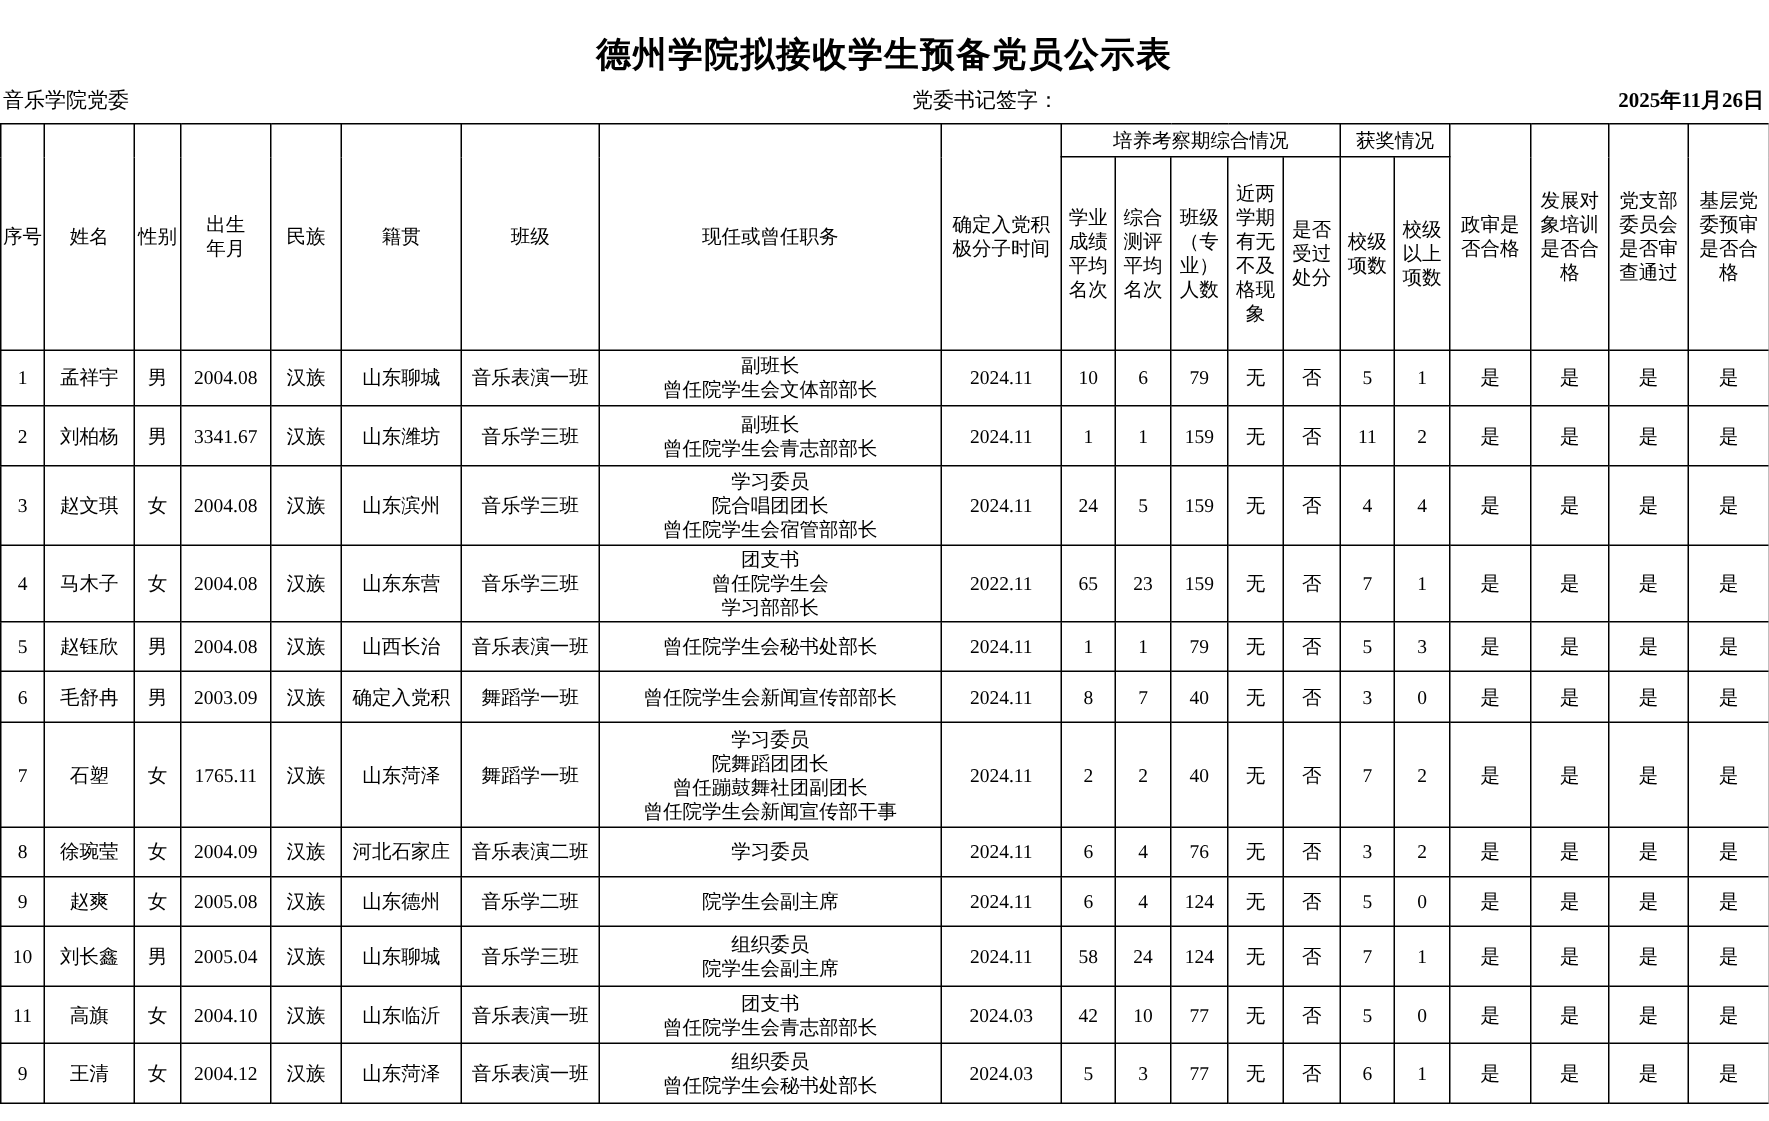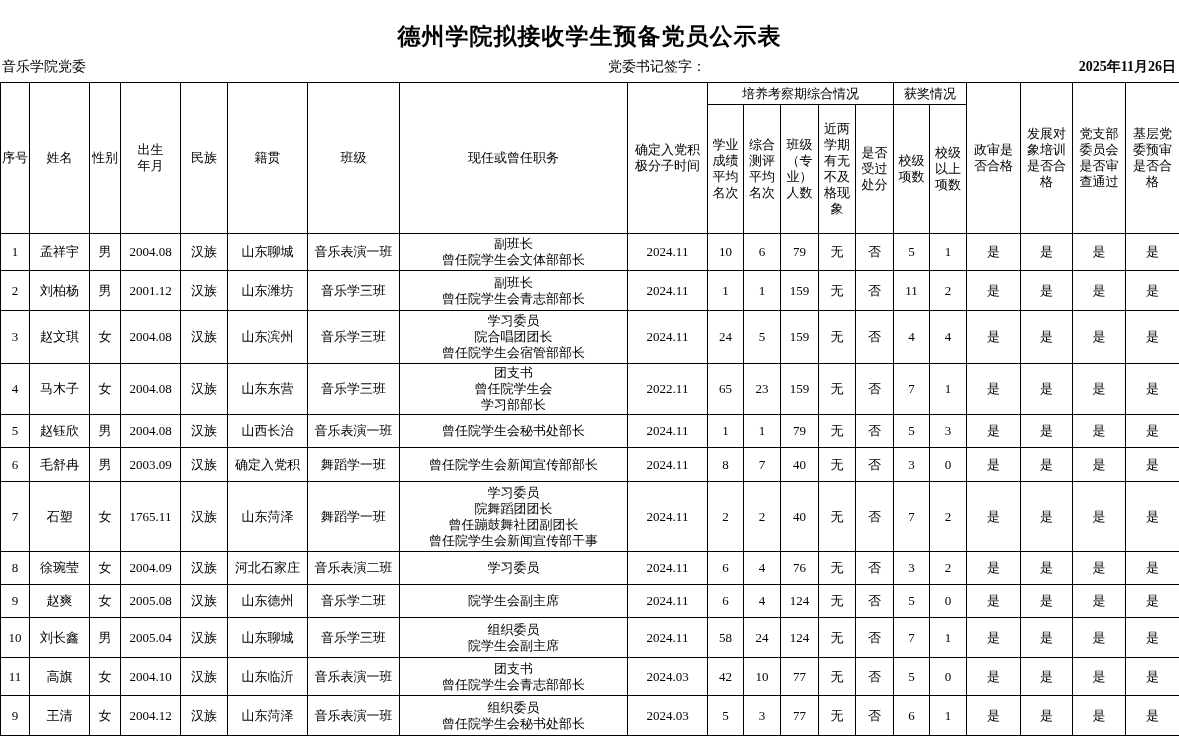--- a/index.html
+++ b/index.html
@@ -169,7 +169,7 @@
         <td>2</td>
         <td>刘柏杨</td>
         <td>男</td>
-        <td>2001.12</td>
+        <td>3341.67</td>
         <td>汉族</td>
         <td>山东潍坊</td>
         <td>音乐学三班</td>

